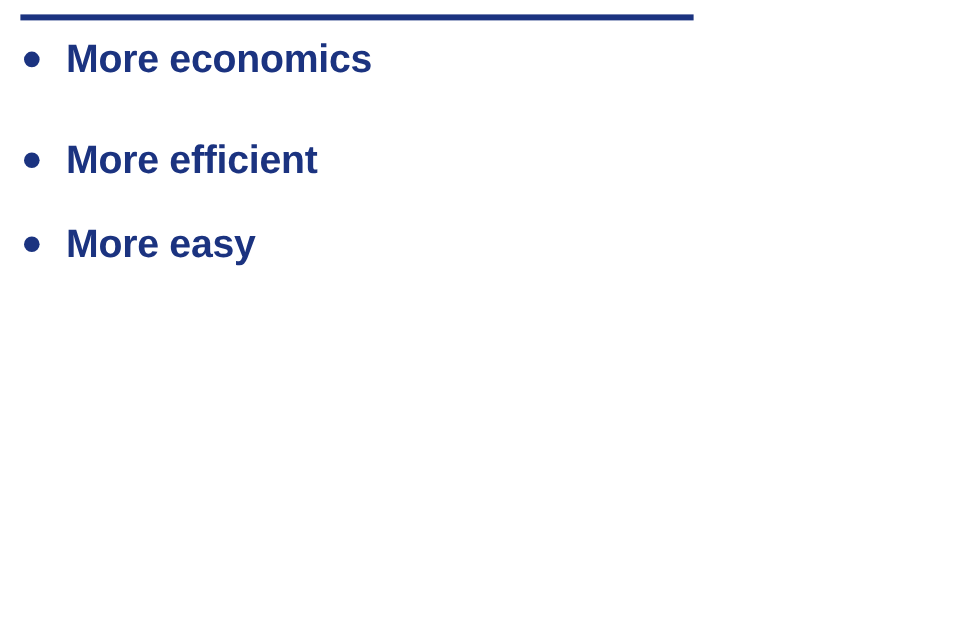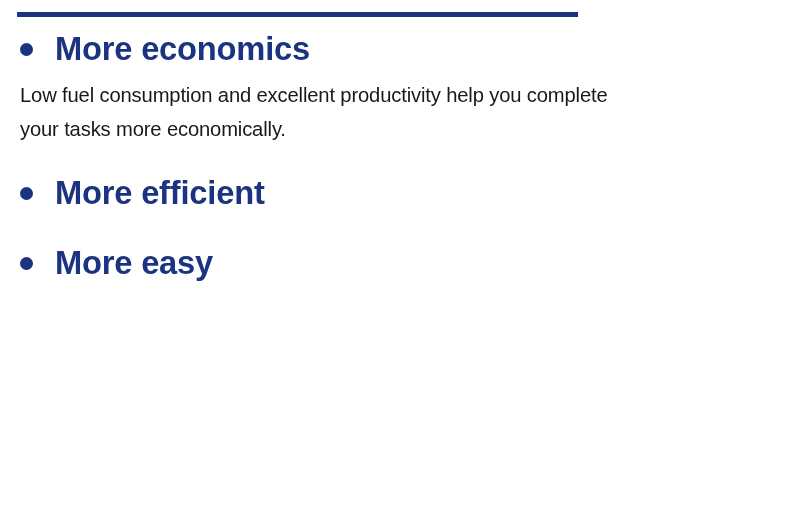--- a/index.html
+++ b/index.html
@@ -107,10 +107,6 @@
         <span class="bullet"></span>
         <span class="heading-text">More economics</span>
       </div>
-      <div class="body-block">
-        <div class="body-line">Low fuel consumption and excellent productivity help you complete</div>
-        <div class="body-line">your tasks more economically.</div>
-      </div>
     </div>
 
     <div class="section section-2">

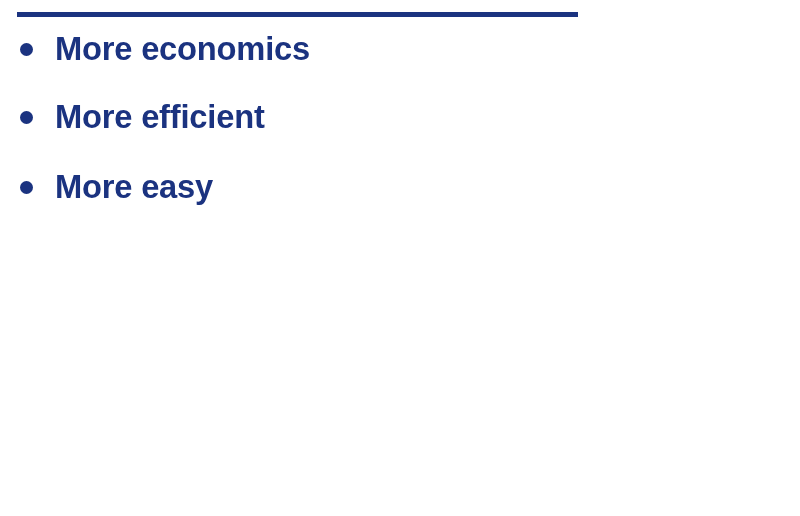--- a/index.html
+++ b/index.html
@@ -90,7 +90,7 @@
 
   
   .section-1 { margin-top: 0px; }
-  .section-2 { margin-top: 24px; }
+  .section-2 { margin-top: 40px; }
   .section-3 { margin-top: 26px; text-align: right; }
 </style>
 </head>

